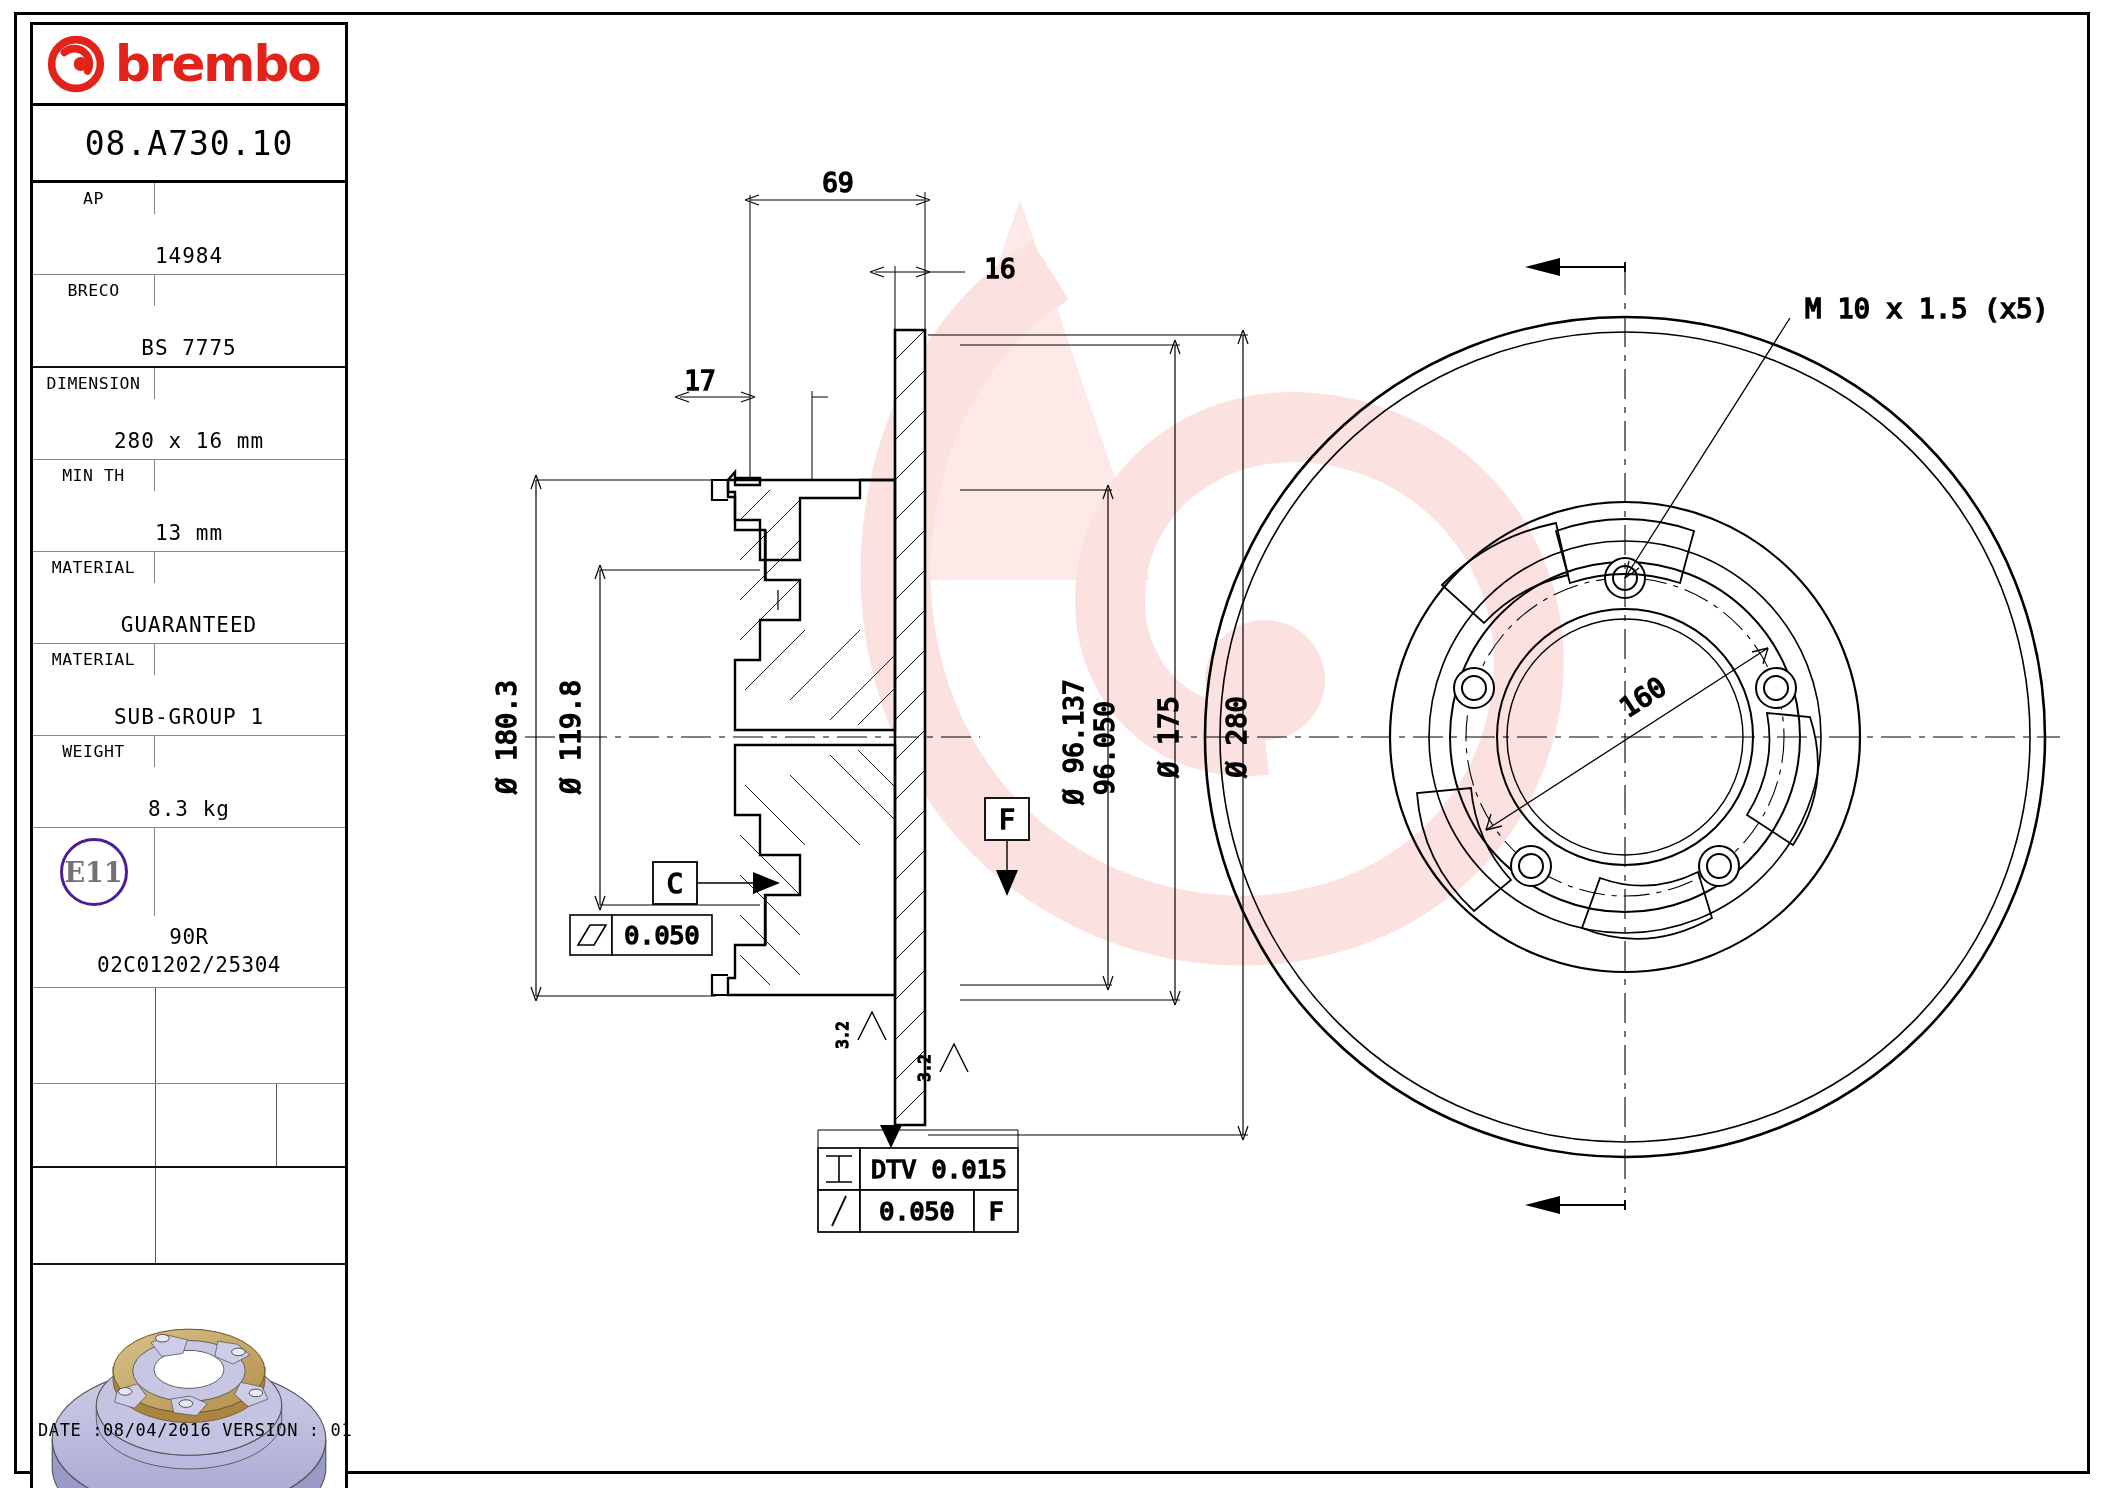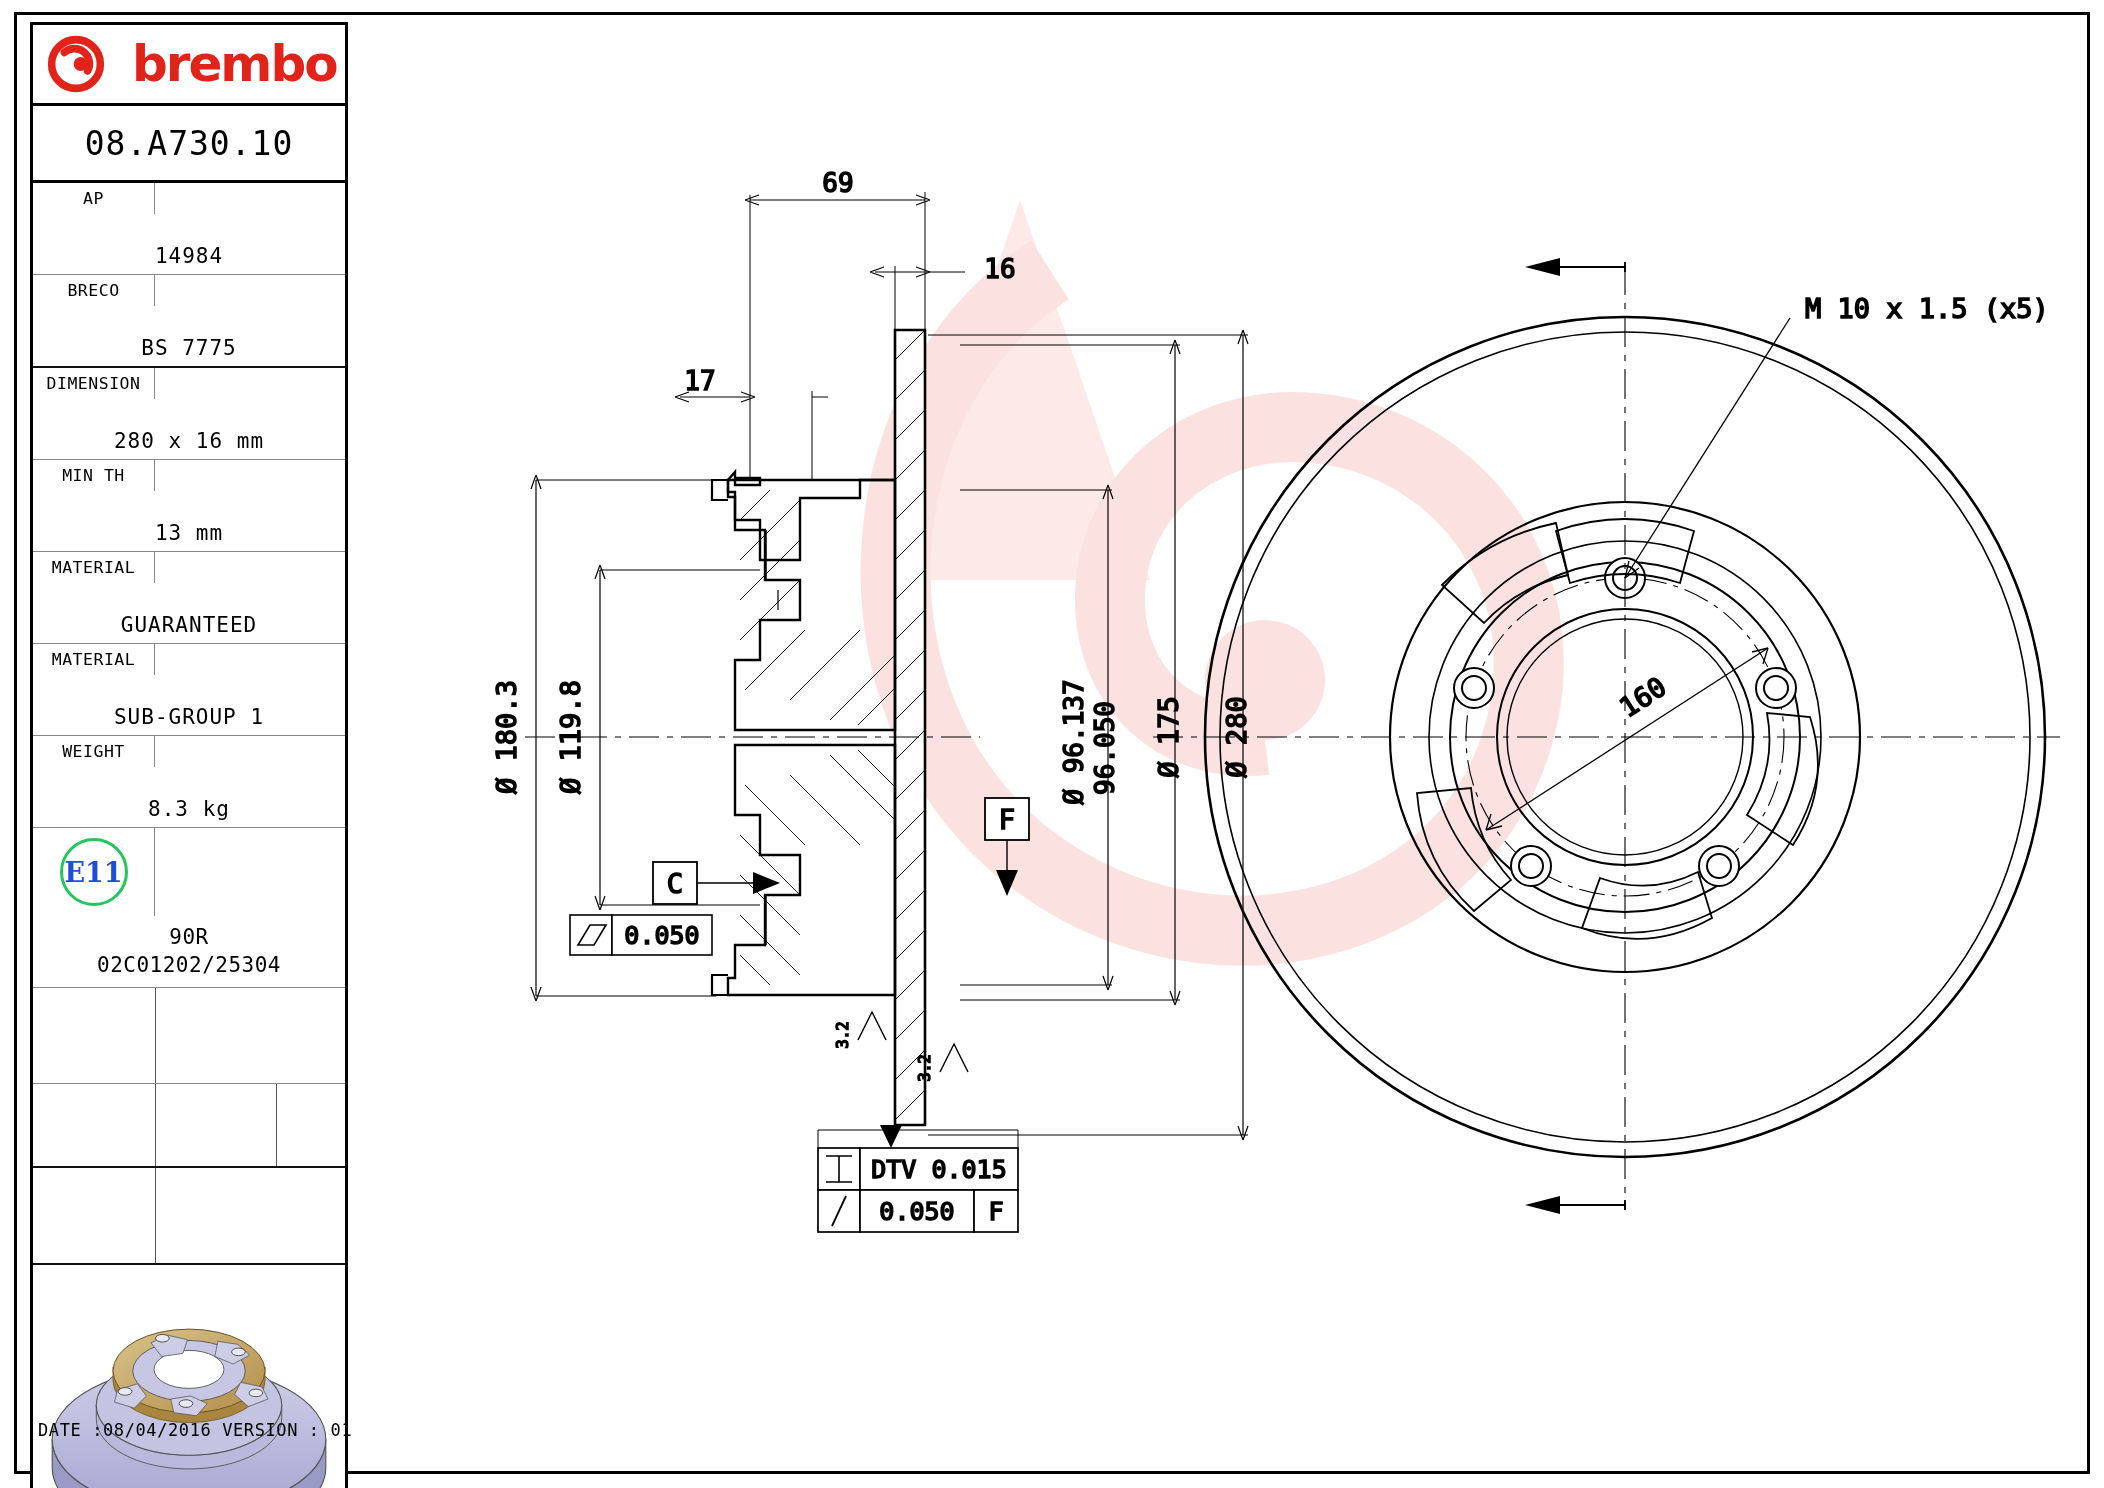--- a/index.html
+++ b/index.html
@@ -37,7 +37,7 @@
   .imgcell svg{width:100%;height:100%;}
 
   
-  .bb{display:flex;align-items:center;gap:27px;justify-content:space-between;}
+  .bb{display:flex;align-items:center;gap:10px;justify-content:space-between;}
   .bb .mark{width:58px;height:58px;}
   .bb .word{font-family:"DejaVu Sans","Liberation Sans",sans-serif;font-weight:bold;font-size:50px;color:#e2231a;letter-spacing:-2px;line-height:1;}
 

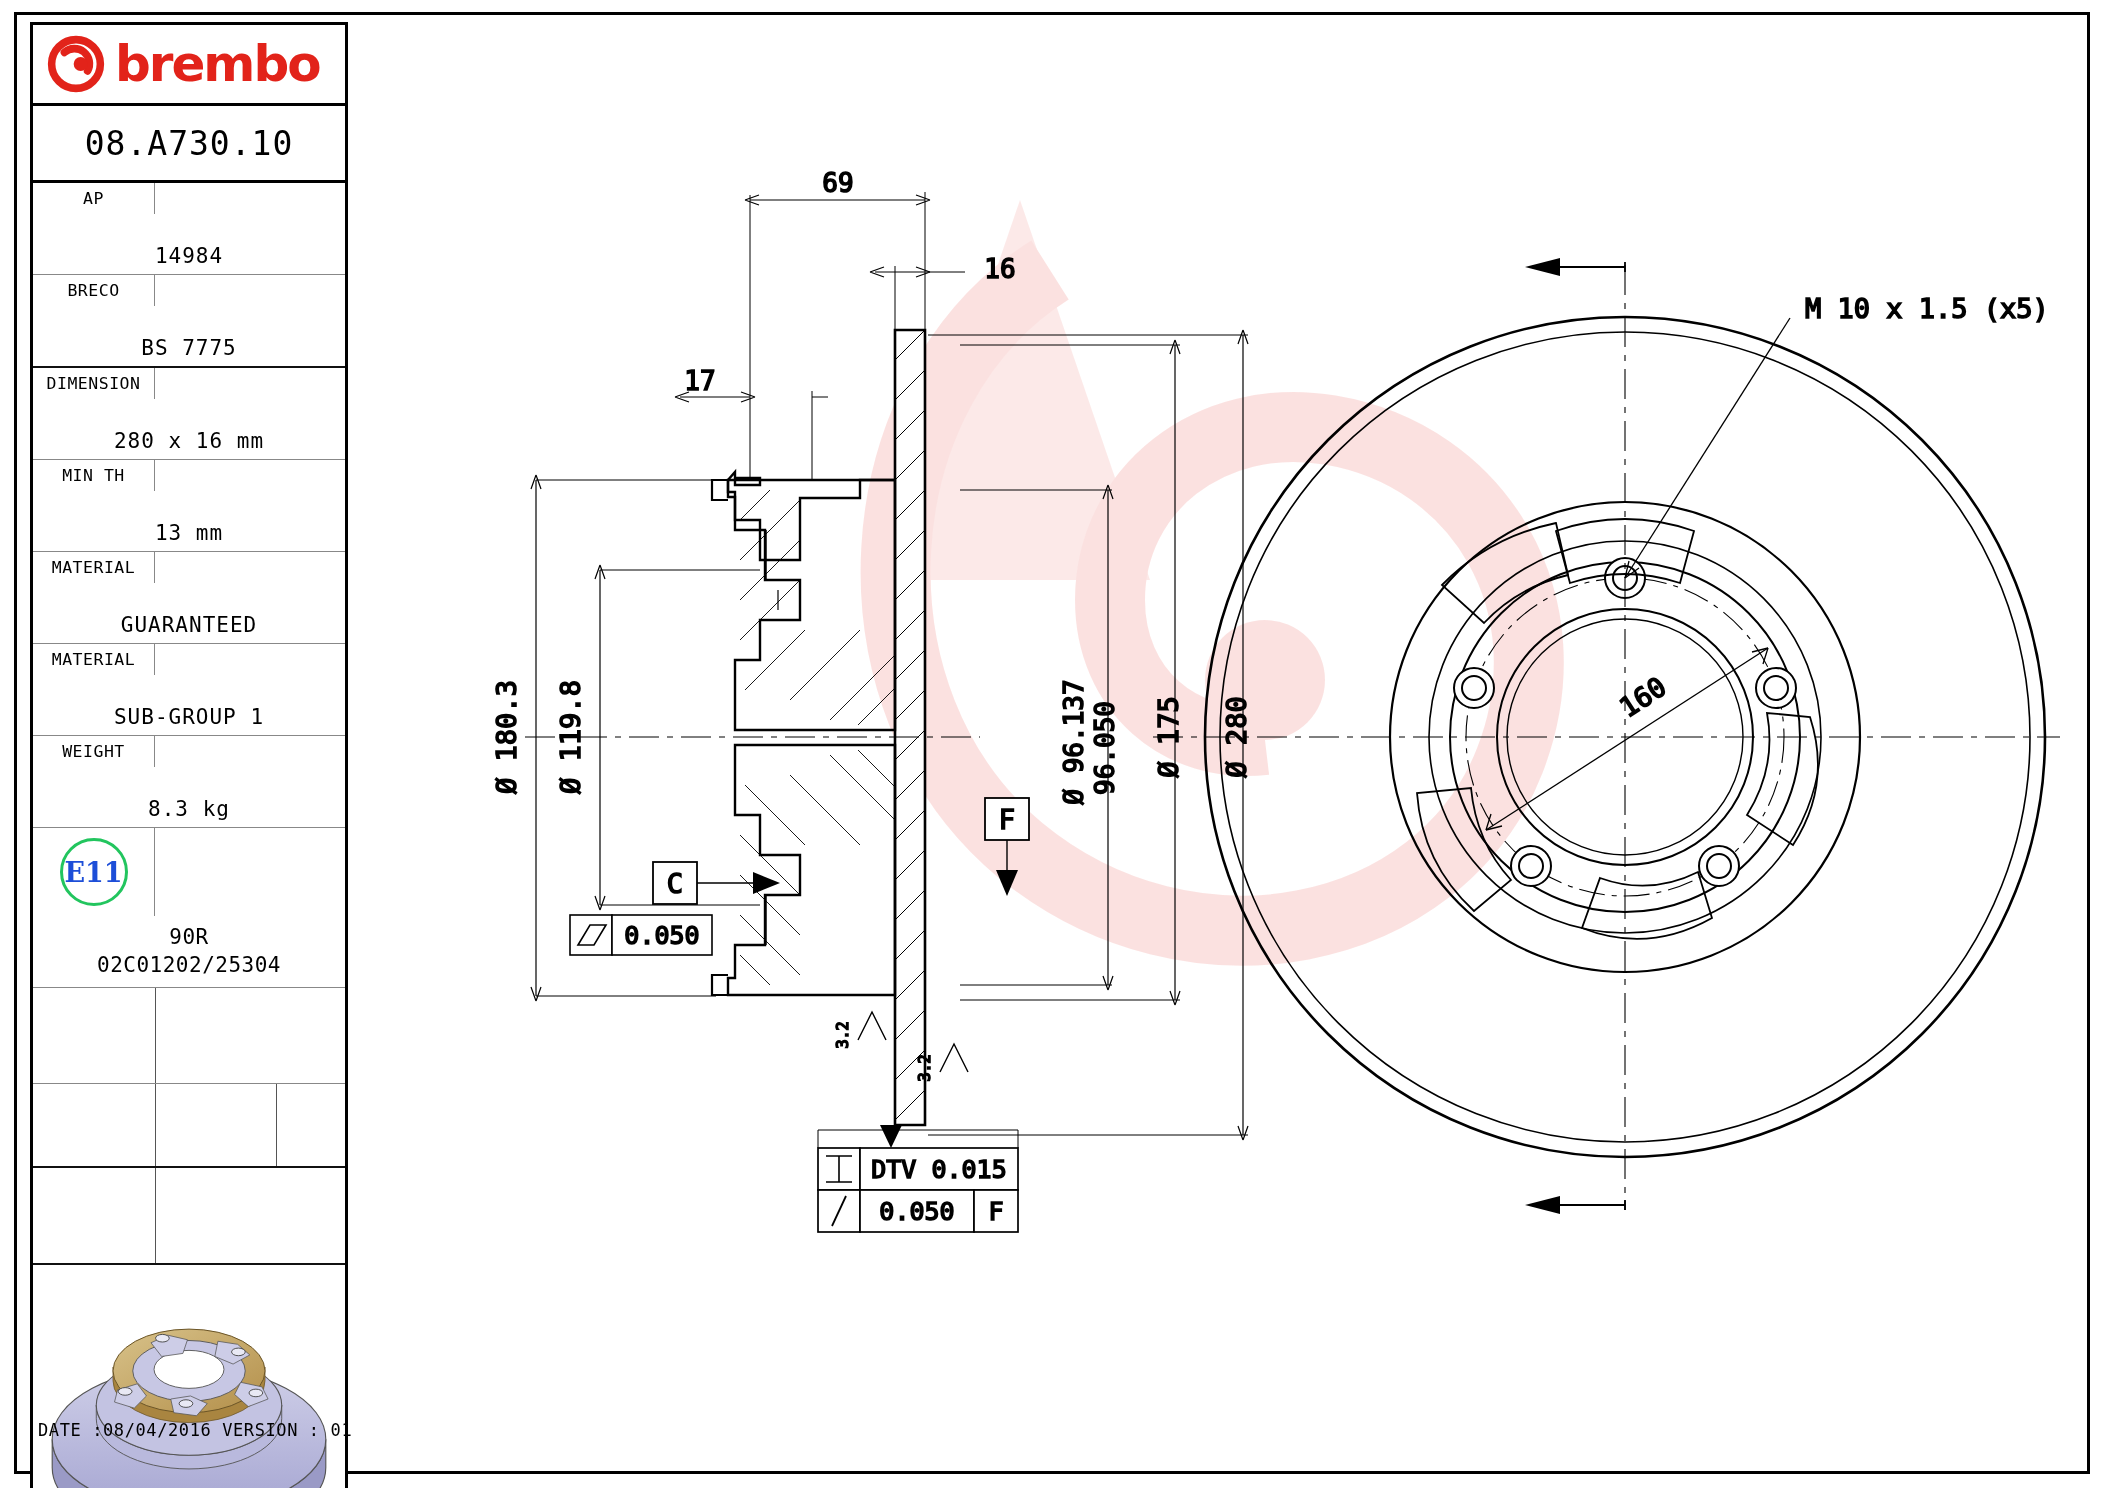--- a/index.html
+++ b/index.html
@@ -23,8 +23,8 @@
   .code-row{height:74px;display:flex;align-items:center;justify-content:center;border-bottom:3px solid #000;}
   .code-row span{font-size:33px;letter-spacing:1px;}
   .e11cell{width:122px;box-sizing:border-box;border-right:1px solid #888;display:flex;align-items:center;justify-content:center;padding:10px 0;}
-  .e11{width:62px;height:62px;border:3px solid #22c55e;border-radius:50%;display:flex;align-items:center;justify-content:center;
-       font-family:"DejaVu Serif","Liberation Serif",serif;font-weight:bold;font-size:27px;color:#1d4ed8;}
+  .e11{width:62px;height:62px;border:3px solid #4c1d95;border-radius:50%;display:flex;align-items:center;justify-content:center;
+       font-family:"DejaVu Serif","Liberation Serif",serif;font-weight:bold;font-size:27px;color:#737373;}
   .e11val{flex:1;text-align:center;font-size:21px;line-height:1.32;padding:8px 2px;letter-spacing:.5px;}
   .blank3{height:82px;display:flex;}
   .blank3 .c1{width:122px;border-right:1px solid #555;}

